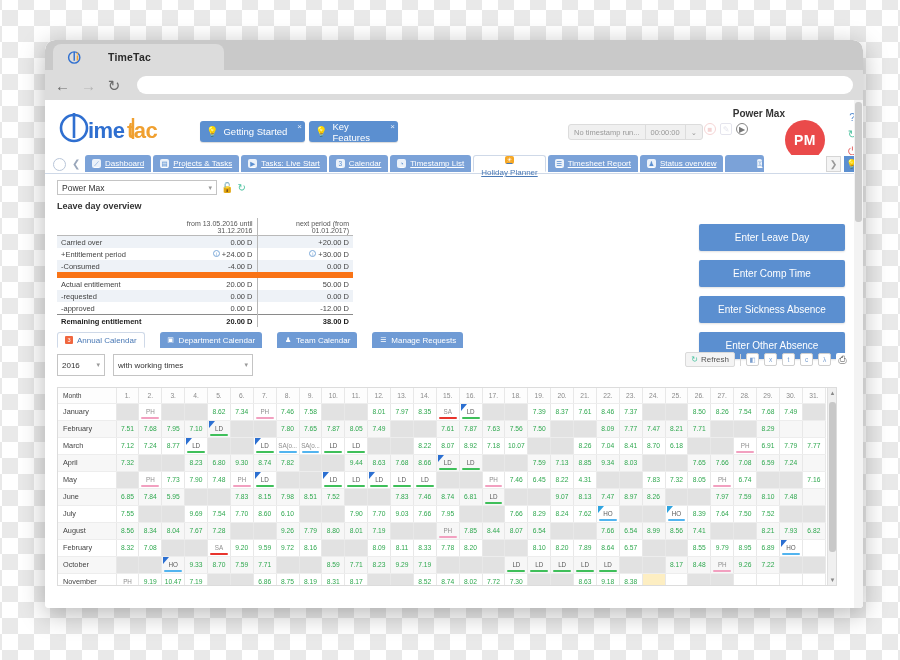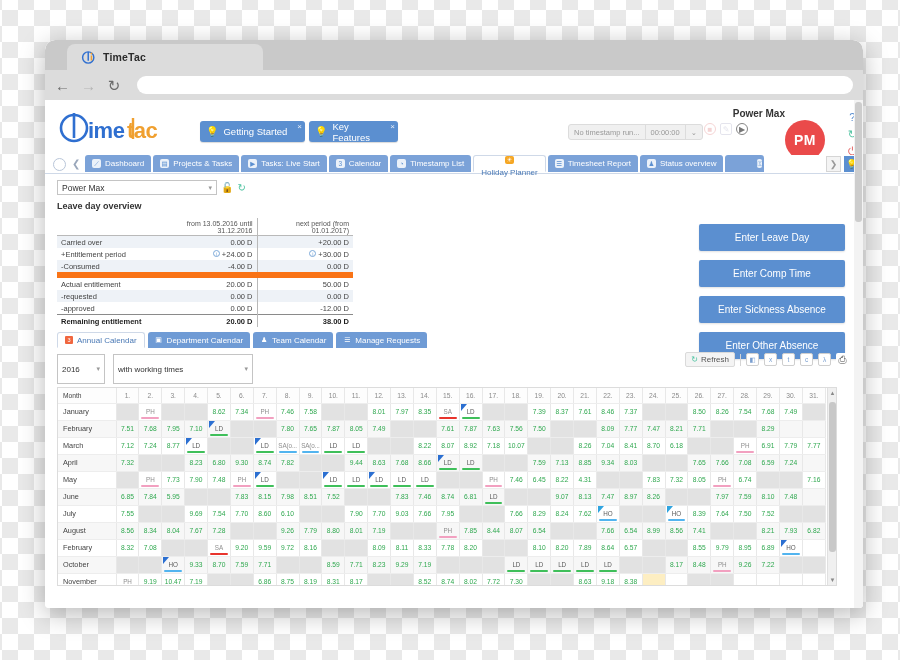--- a/index.html
+++ b/index.html
@@ -22,9 +22,9 @@
     border-radius:10px 10px 0 0;
   }
   .chrome-tab {
-    position:absolute; left:22px; top:4px; width:196px; height:26px;
+    position:absolute; left:8px; top:4px; width:171px; height:26px;
     background:#dcdcdc; border-radius:8px 8px 0 0;
-    display:flex; align-items:center; gap:5px; padding-left:14px;
+    display:flex; align-items:center; gap:24px; padding-left:14px;
   }
   .chrome-tab .tt-logo { width:17px; height:17px; }
   .chrome-tab-title { font-size:10.5px; color:#2b2b2b; font-weight:600; letter-spacing:.2px;}

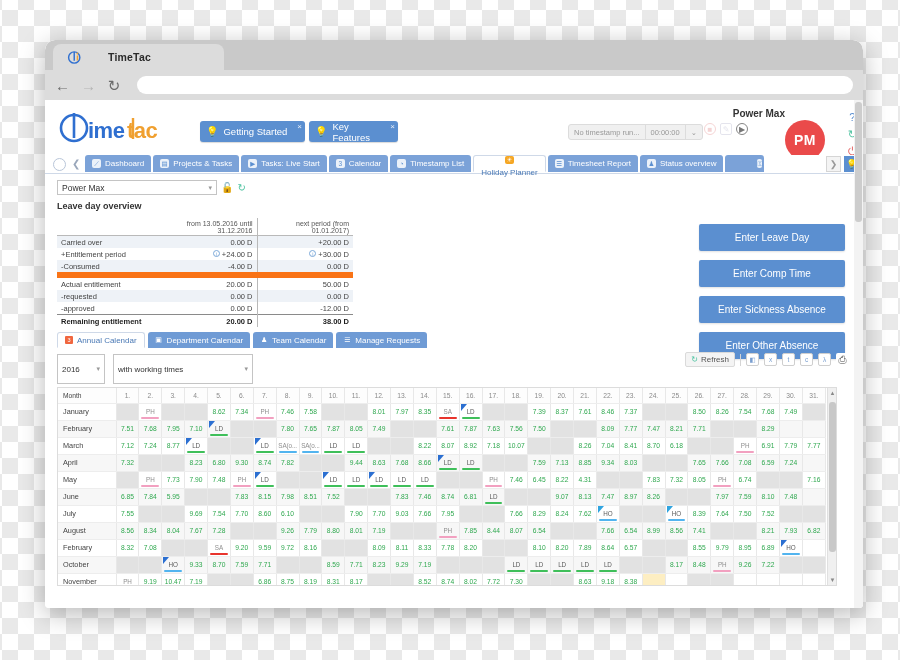--- a/index.html
+++ b/index.html
@@ -96,7 +96,7 @@
   .ntab {
     height:17px; background:#7ba2d8; color:#fff; font-size:8px;
     border-radius:3px 3px 0 0; display:flex; align-items:center; gap:4px;
-    padding:0 7px; white-space:nowrap;
+    padding:0 7px; white-space:nowrap;text-decoration:underline;
   }
   .ntab.active { background:#fff; color:#4a79b5; border:1px solid #cfd9e8; border-bottom:1px solid #fff;flex-direction:column; }
   .ntab .nic { font-size:8px; display:inline-flex; width:9px; height:9px;

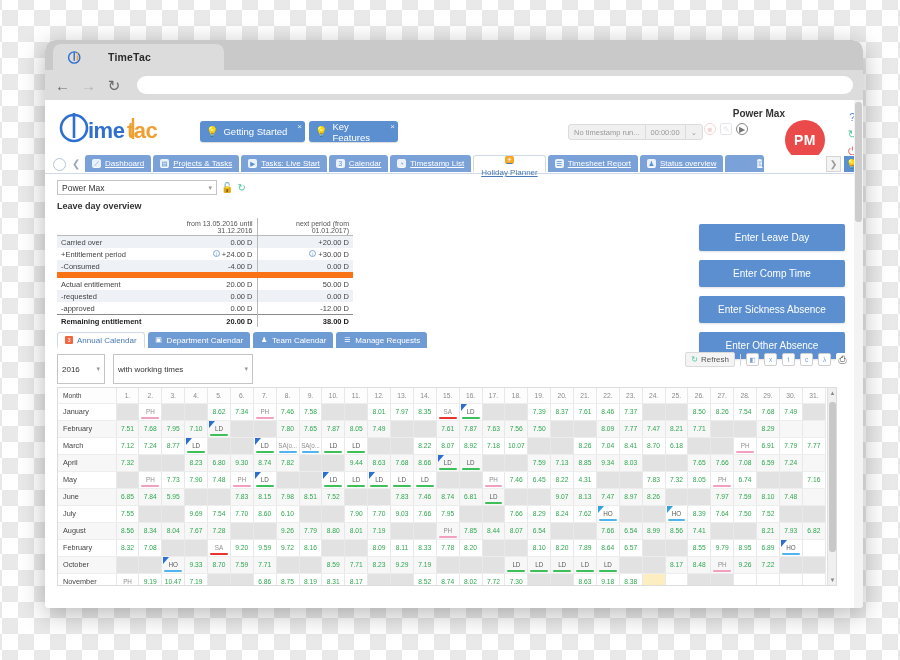--- a/index.html
+++ b/index.html
@@ -169,7 +169,7 @@
   }
 
   
-  .cal-tabs { position:absolute; left:12px; top:158px; display:flex; gap:3px; }
+  .cal-tabs { position:absolute; left:12px; top:158px; display:flex; gap:15px; }
   .ctab {
     height:16px; background:#6f9bd5; color:#fff; font-size:8px;
     border-radius:3px 3px 0 0; display:flex; align-items:center; gap:4px; padding:0 7px;

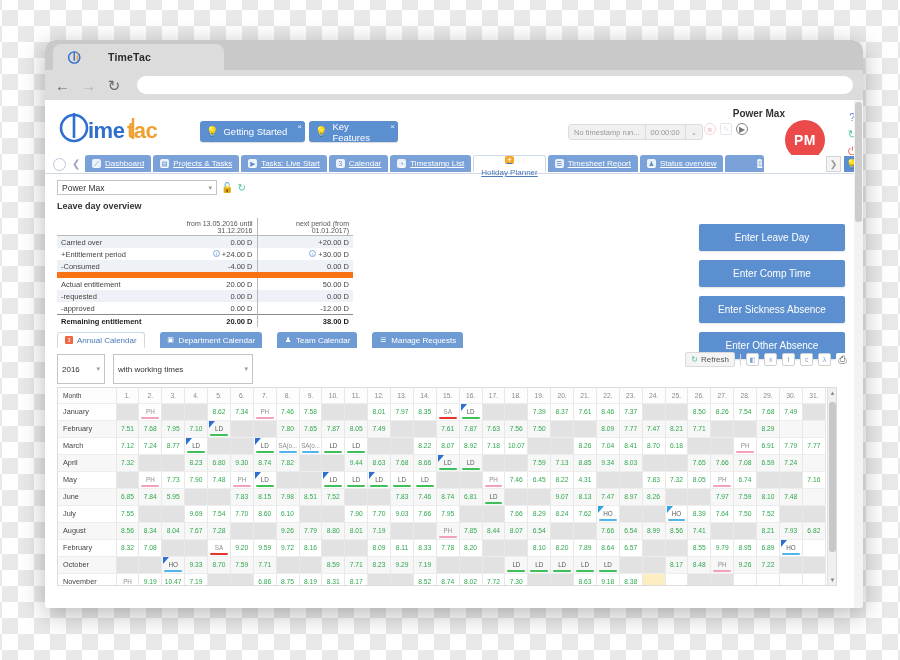--- a/index.html
+++ b/index.html
@@ -179,7 +179,7 @@
   .ctab.active .cic { background:#f0663f; color:#fff; border-radius:1px; font-size:5.5px; }
 
   .filters { position:absolute; left:12px; top:180px; display:flex; gap:8px; }
-  .sel { height:30px; background:#fff; border:1px solid #c4c4c4; font-size:8px; color:#333;
+  .sel { height:22px; background:#fff; border:1px solid #c4c4c4; font-size:8px; color:#333;
          display:flex; align-items:center; justify-content:space-between; padding:0 4px; }
   #year-select { width:48px; }
   #mode-select { width:140px; }

